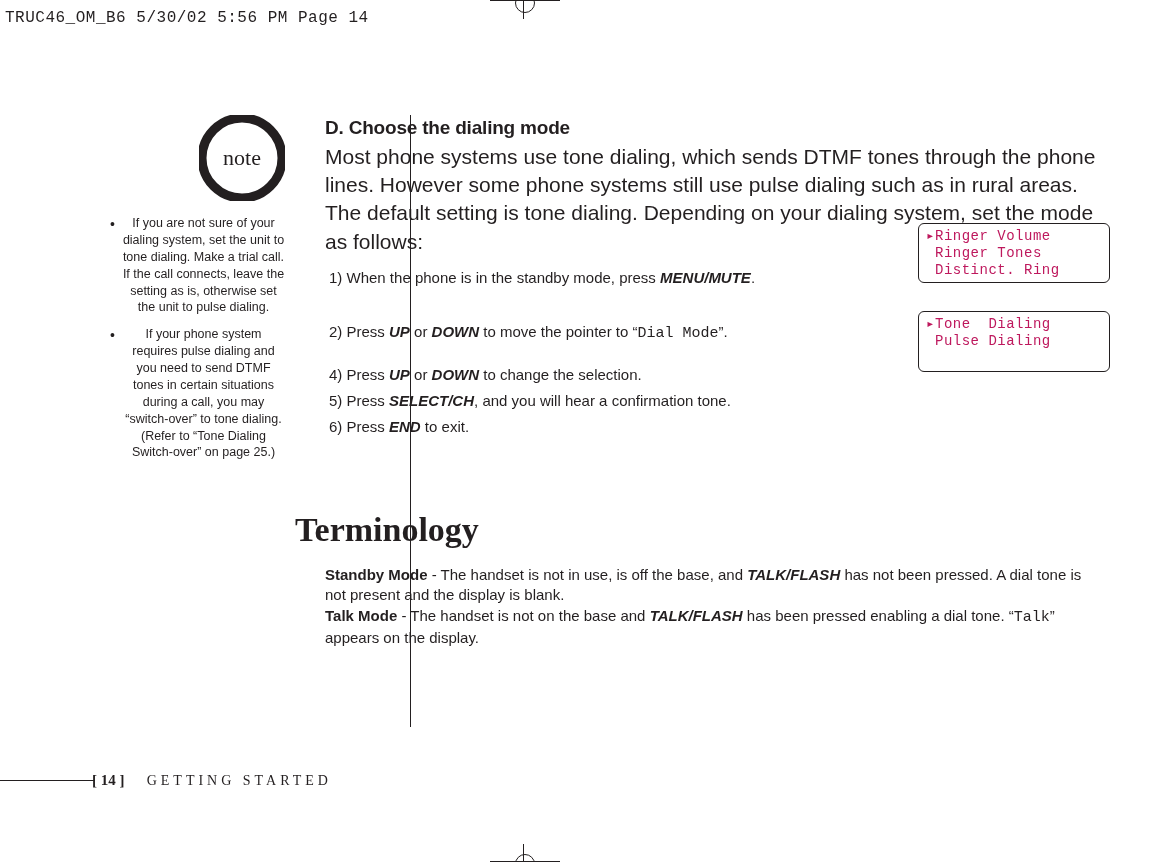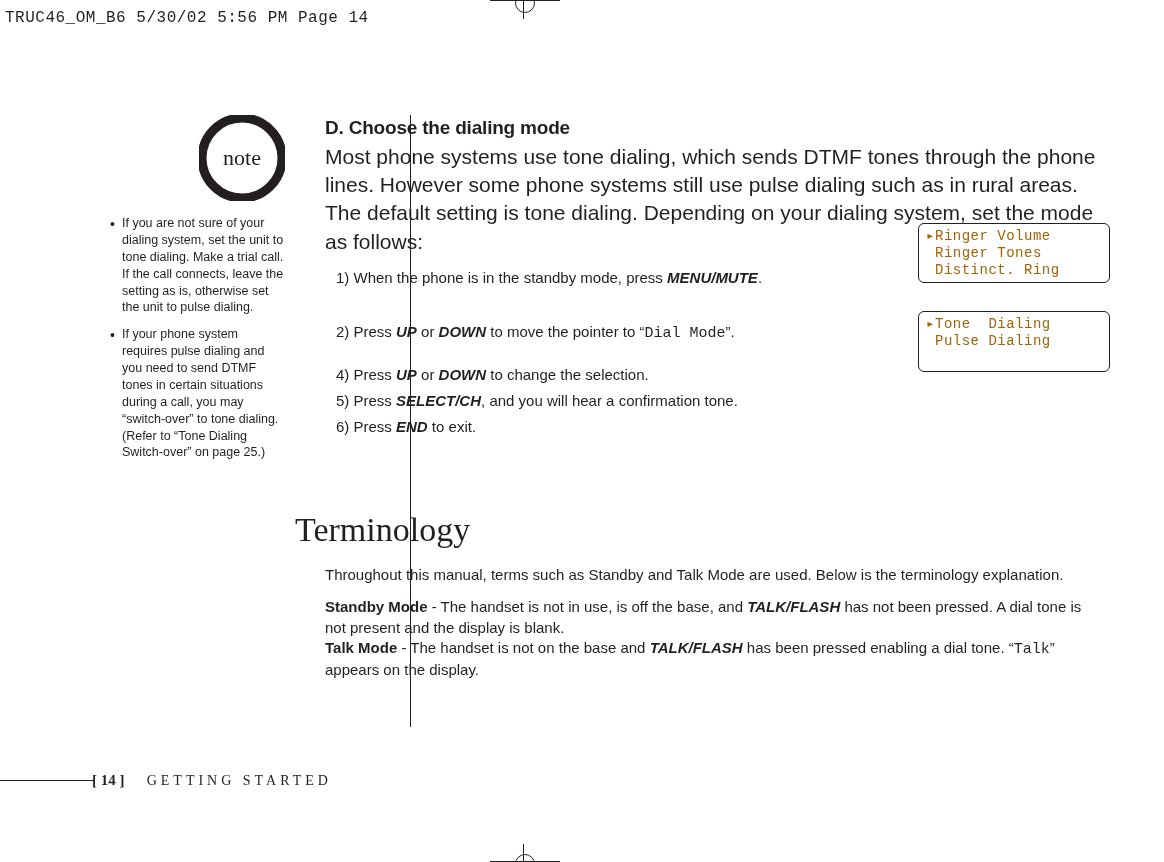--- a/index.html
+++ b/index.html
@@ -17,7 +17,7 @@
   .sidebar{float:left;width:175px;}
   .note-icon{width:86px;height:86px;margin-left:auto;margin-right:0;display:block;}
   .note-icon svg{display:block;}
-  .note-list{margin:14px 0 0 0;padding:0;list-style:none;font-size:12.5px;line-height:1.35;text-align:left;}
+  .note-list{margin:14px 0 0 0;padding:0;list-style:none;font-size:12.5px;line-height:1.35;text-align:center;}
   .note-list li{position:relative;padding-left:12px;margin-bottom:10px;}
   .note-list li::before{content:"•";position:absolute;left:0;top:0;font-size:14px;}
   .vline{position:absolute;top:0;left:300px;width:0;height:612px;border-left:1px solid #231f20;}

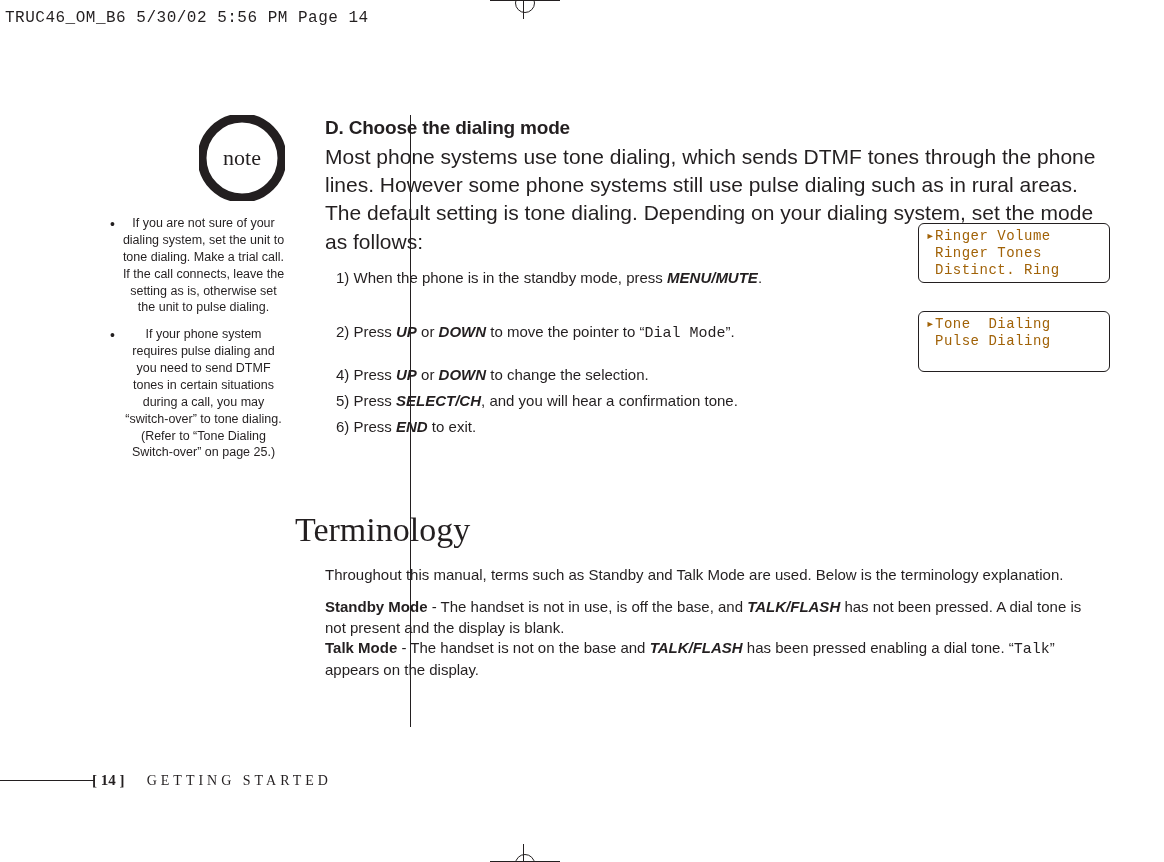--- a/index.html
+++ b/index.html
@@ -30,7 +30,7 @@
   .steps li:nth-child(4),.steps li:nth-child(5){margin-bottom:6px;}
   .kw{font-weight:700;font-style:italic;}
   .lcd-col{position:absolute;top:108px;right:0;width:192px;}
-  .lcd{border:1px solid #231f20;border-radius:6px;padding:4px 6px;font-family:"Courier New",monospace;font-size:14px;line-height:1.2;letter-spacing:0.5px;color:#a16207;margin-bottom:28px;white-space:pre;}
+  .lcd{border:1px solid #231f20;border-radius:6px;padding:4px 6px;font-family:"Courier New",monospace;font-size:14px;line-height:1.2;letter-spacing:0.5px;color:#be185d;margin-bottom:28px;white-space:pre;}
   .lcd .ptr{display:inline-block;width:10px;text-align:right;}
   .term-hdr{font-family:Georgia,"Times New Roman",serif;font-size:34px;font-weight:400;margin:70px 0 12px -30px;}
   .para{font-size:15px;margin:0 0 12px 0;}

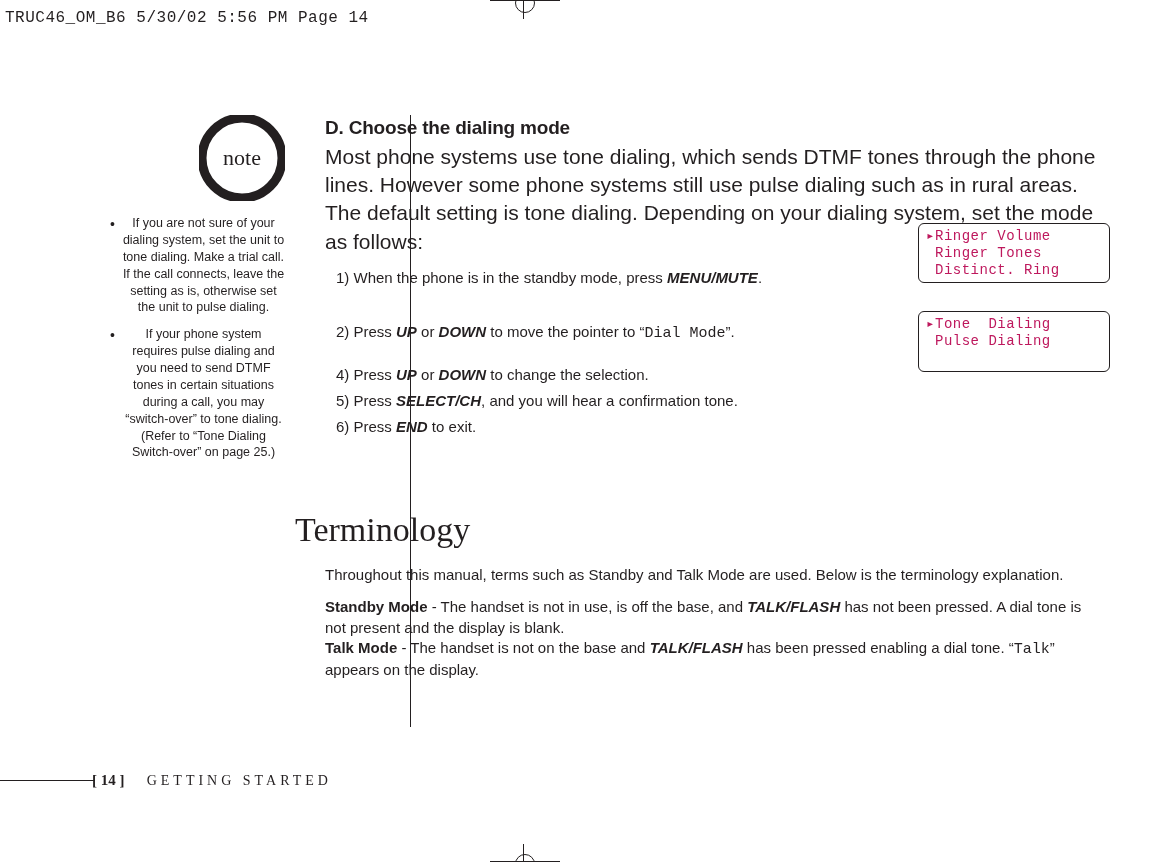--- a/index.html
+++ b/index.html
@@ -24,7 +24,7 @@
   .main{margin-left:215px;width:780px;}
   .sec-title{font-size:19px;font-weight:700;letter-spacing:-0.2px;margin:0 0 2px 0;}
   .intro{font-size:21px;margin:0 0 12px 0;}
-  .steps{list-style:none;padding:0;margin:11px;}
+  .steps{list-style:none;padding:0;margin:4px;}
   .steps li{margin:0 0 20px 0;max-width:530px;}
   .steps li:nth-child(3){margin-bottom:6px;}
   .steps li:nth-child(4),.steps li:nth-child(5){margin-bottom:6px;}

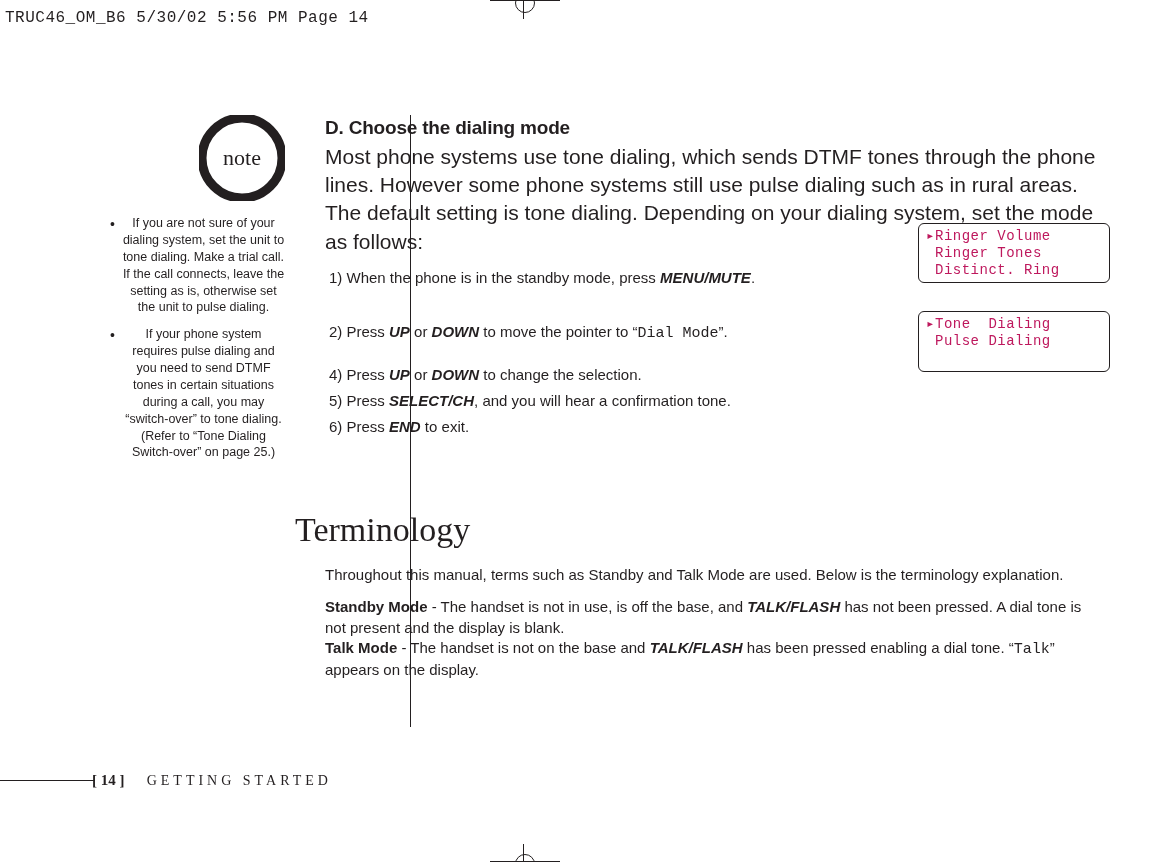--- a/index.html
+++ b/index.html
@@ -32,7 +32,7 @@
   .lcd-col{position:absolute;top:108px;right:0;width:192px;}
   .lcd{border:1px solid #231f20;border-radius:6px;padding:4px 6px;font-family:"Courier New",monospace;font-size:14px;line-height:1.2;letter-spacing:0.5px;color:#be185d;margin-bottom:28px;white-space:pre;}
   .lcd .ptr{display:inline-block;width:10px;text-align:right;}
-  .term-hdr{font-family:Georgia,"Times New Roman",serif;font-size:34px;font-weight:400;margin:70px 0 12px -30px;}
+  .term-hdr{font-family:Georgia,"Times New Roman",serif;font-size:34px;font-weight:700;margin:70px 0 12px -30px;}
   .para{font-size:15px;margin:0 0 12px 0;}
   .mono{font-family:"Courier New",monospace;}
   .footer{position:absolute;top:770px;left:92px;font-size:15px;}

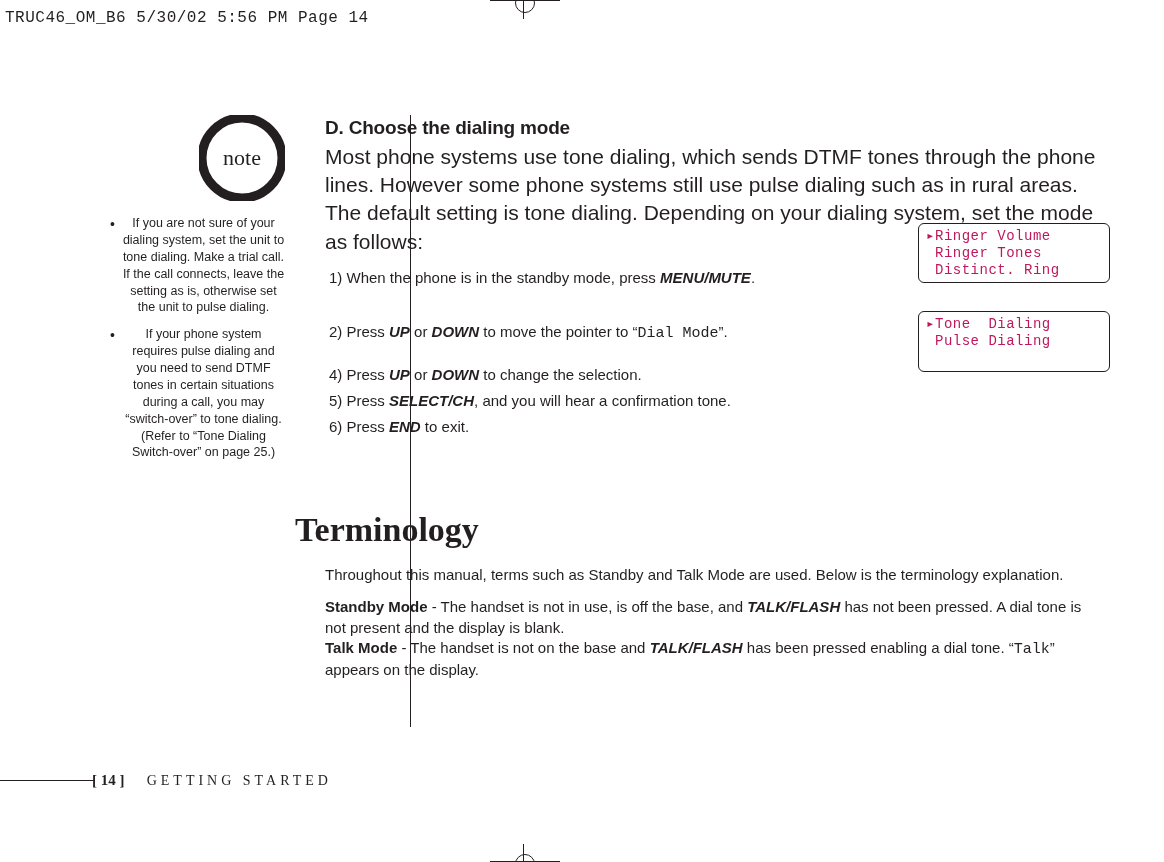--- a/index.html
+++ b/index.html
@@ -102,7 +102,6 @@
     </div>
 
     <h2 class="term-hdr">Terminology</h2>
-    <p class="para">Throughout this manual, terms such as Standby and Talk Mode are used. Below is the terminology explanation.</p>
     <p class="para">
       <strong>Standby Mode</strong><span> - The handset is not in use, is off the base, and </span><span class="kw">TALK/FLASH</span><span> has not been pressed. A dial tone is not present and the display is blank.</span><br>
       <strong>Talk Mode</strong><span> - The handset is not on the base and </span><span class="kw">TALK/FLASH</span><span> has been pressed enabling a dial tone. “</span><span class="mono">Talk</span><span>” appears on the display.</span>

